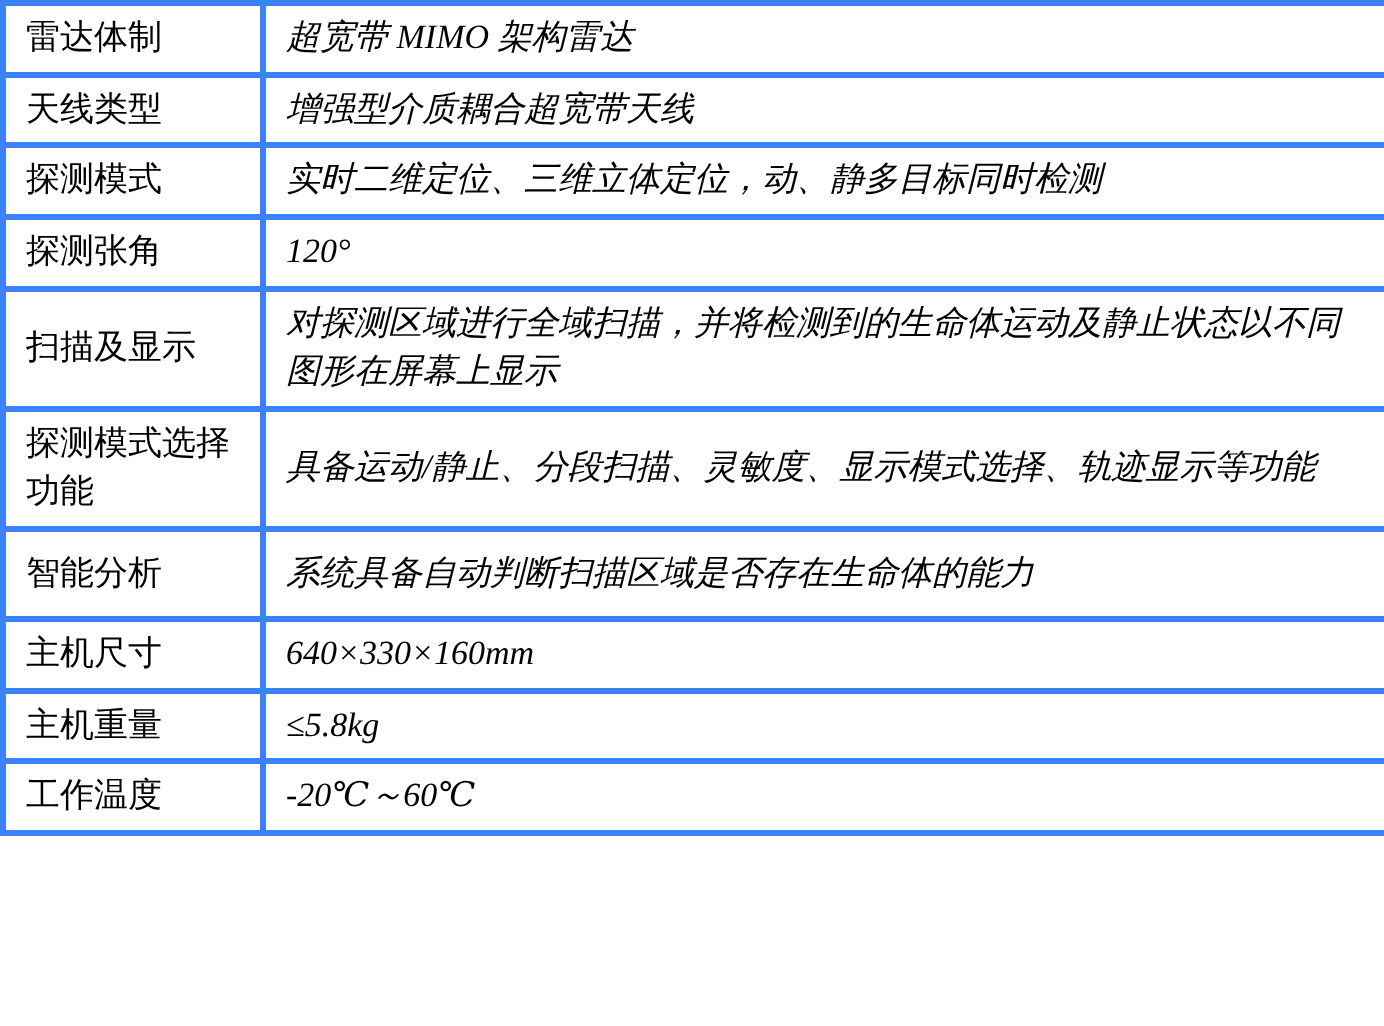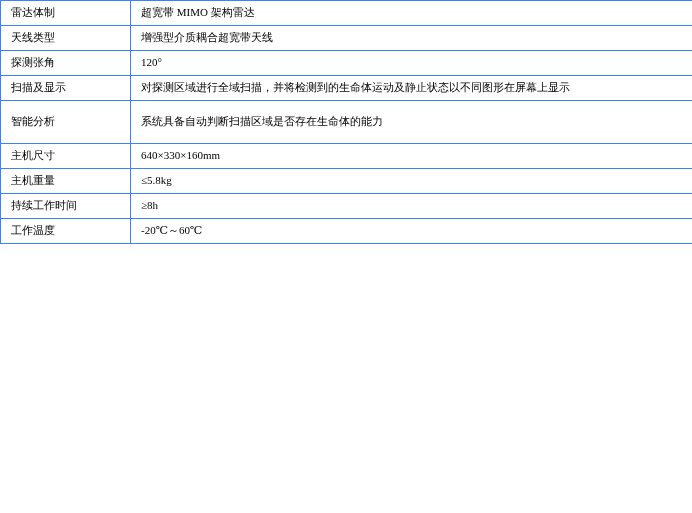--- a/index.html
+++ b/index.html
@@ -22,9 +22,9 @@
   #spec-table col.c-label { width: 130px; }
   #spec-table col.c-value { width: 562px; }
   #spec-table td {
-    border: 1px solid #3b82f6;
+    border: 3px solid #3b82f6;
     padding: 4px 8px 4px 8px;
-    font-size: 11px;
+    font-size: 17px;
     line-height: 1.45;
     vertical-align: middle;
     word-break: break-all;

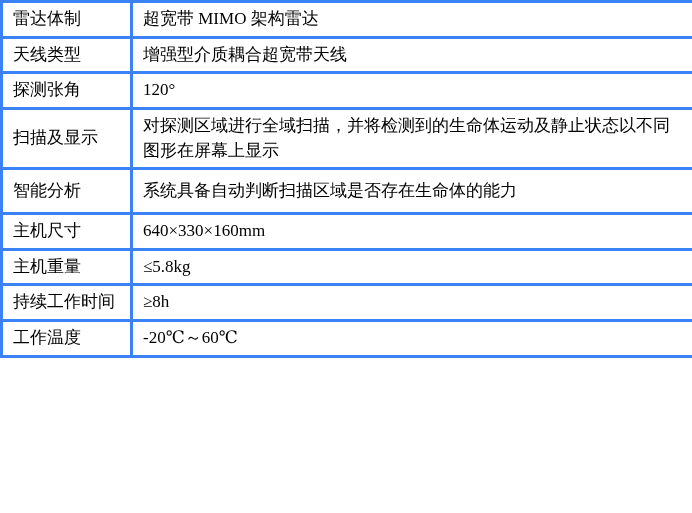--- a/index.html
+++ b/index.html
@@ -34,6 +34,7 @@
   }
   #spec-table td.value {
     padding-left: 10px;
+    font-style: italic;
   }
   #spec-table tr.tall td {
     height: 34px;

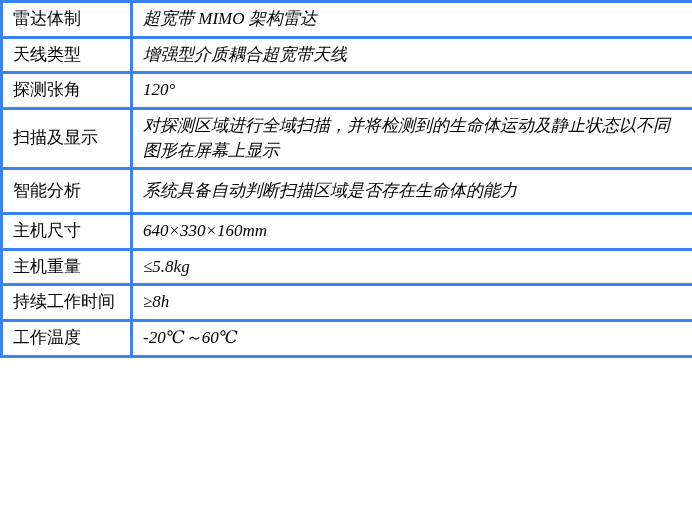--- a/index.html
+++ b/index.html
@@ -58,6 +58,10 @@
         <td class="value">增强型介质耦合超宽带天线</td>
       </tr>
       <tr>
+        <td class="label">探测模式</td>
+        <td class="value">实时二维定位、三维立体定位，动、静多目标同时检测</td>
+      </tr>
+      <tr>
         <td class="label">探测张角</td>
         <td class="value">120°</td>
       </tr>

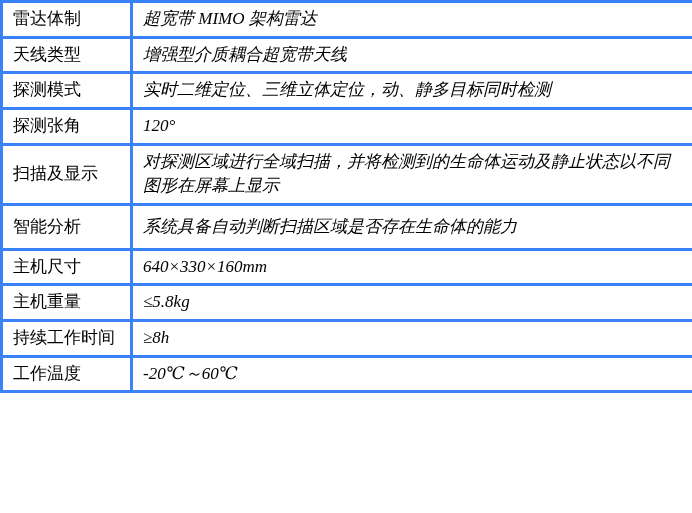--- a/index.html
+++ b/index.html
@@ -70,6 +70,10 @@
         <td class="value">对探测区域进行全域扫描，并将检测到的生命体运动及静止状态以不同图形在屏幕上显示</td>
       </tr>
       <tr class="tall">
+        <td class="label">探测模式选择功能</td>
+        <td class="value">具备运动/静止、分段扫描、灵敏度、显示模式选择、轨迹显示等功能</td>
+      </tr>
+      <tr class="tall">
         <td class="label">智能分析</td>
         <td class="value">系统具备自动判断扫描区域是否存在生命体的能力</td>
       </tr>

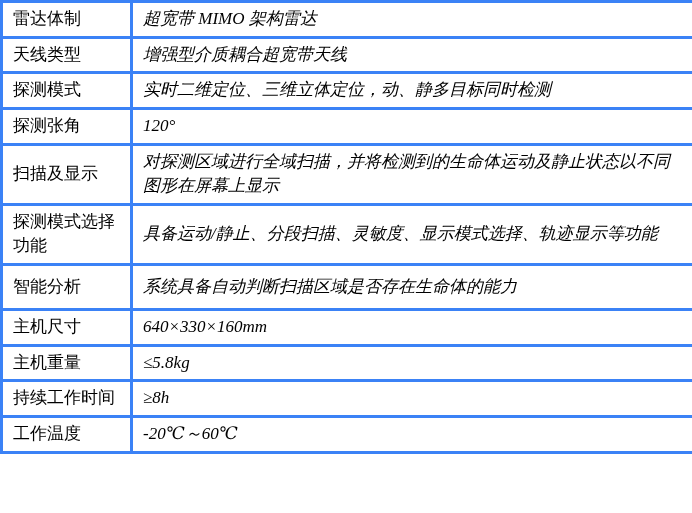--- a/index.html
+++ b/index.html
@@ -86,10 +86,6 @@
         <td class="value">≤5.8kg</td>
       </tr>
       <tr>
-        <td class="label">持续工作时间</td>
-        <td class="value">≥8h</td>
-      </tr>
-      <tr>
         <td class="label">工作温度</td>
         <td class="value">-20℃～60℃</td>
       </tr>

